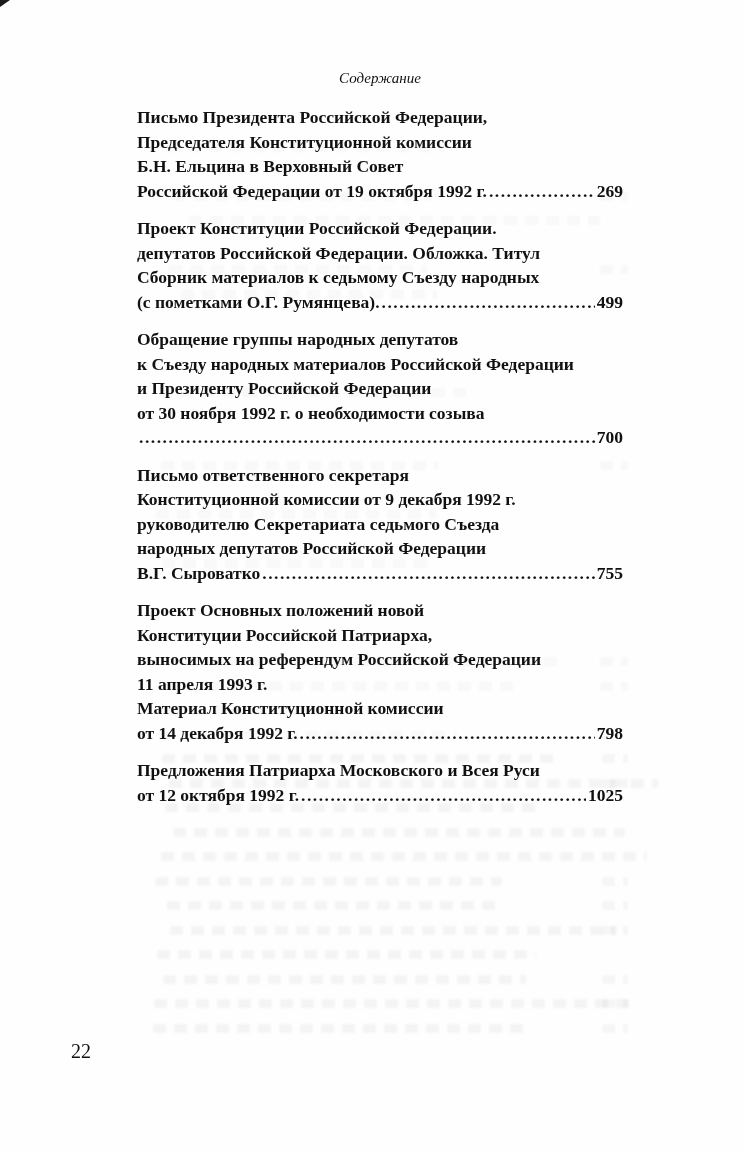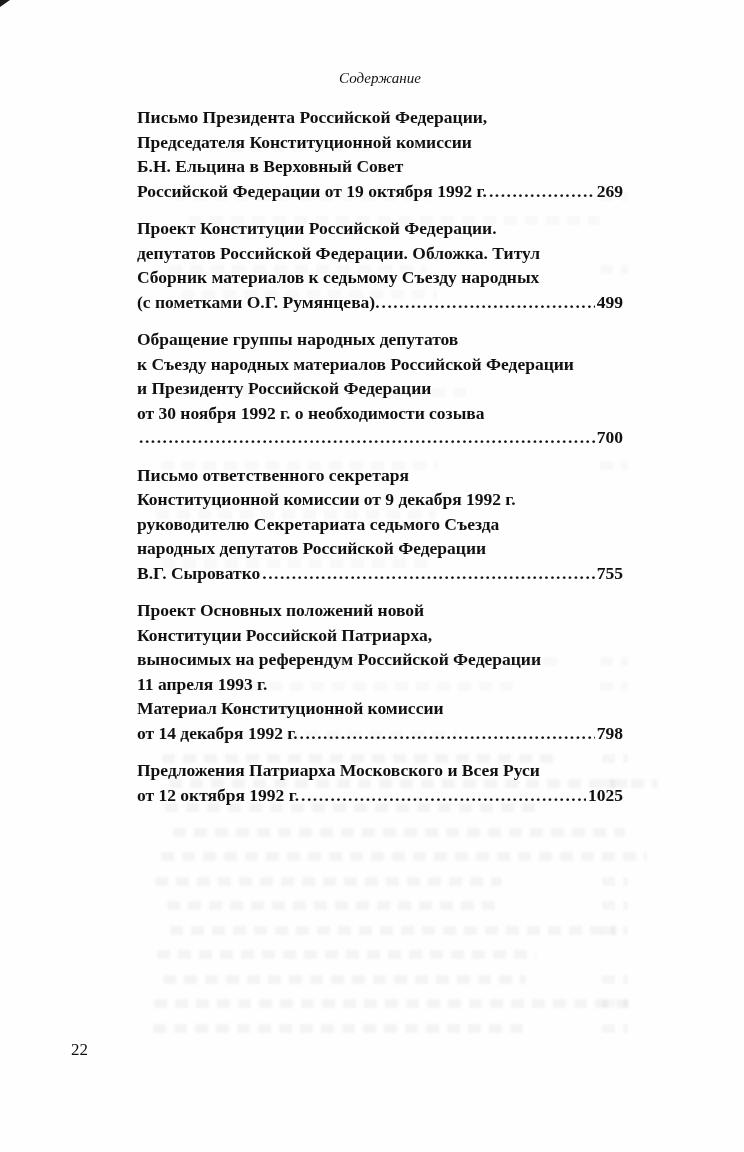--- a/index.html
+++ b/index.html
@@ -88,7 +88,7 @@
     position: absolute;
     left: 71px;
     top: 1040px;
-    font-size: 17px;
+    font-size: 20px;
     font-weight: normal;
   }
 </style>

